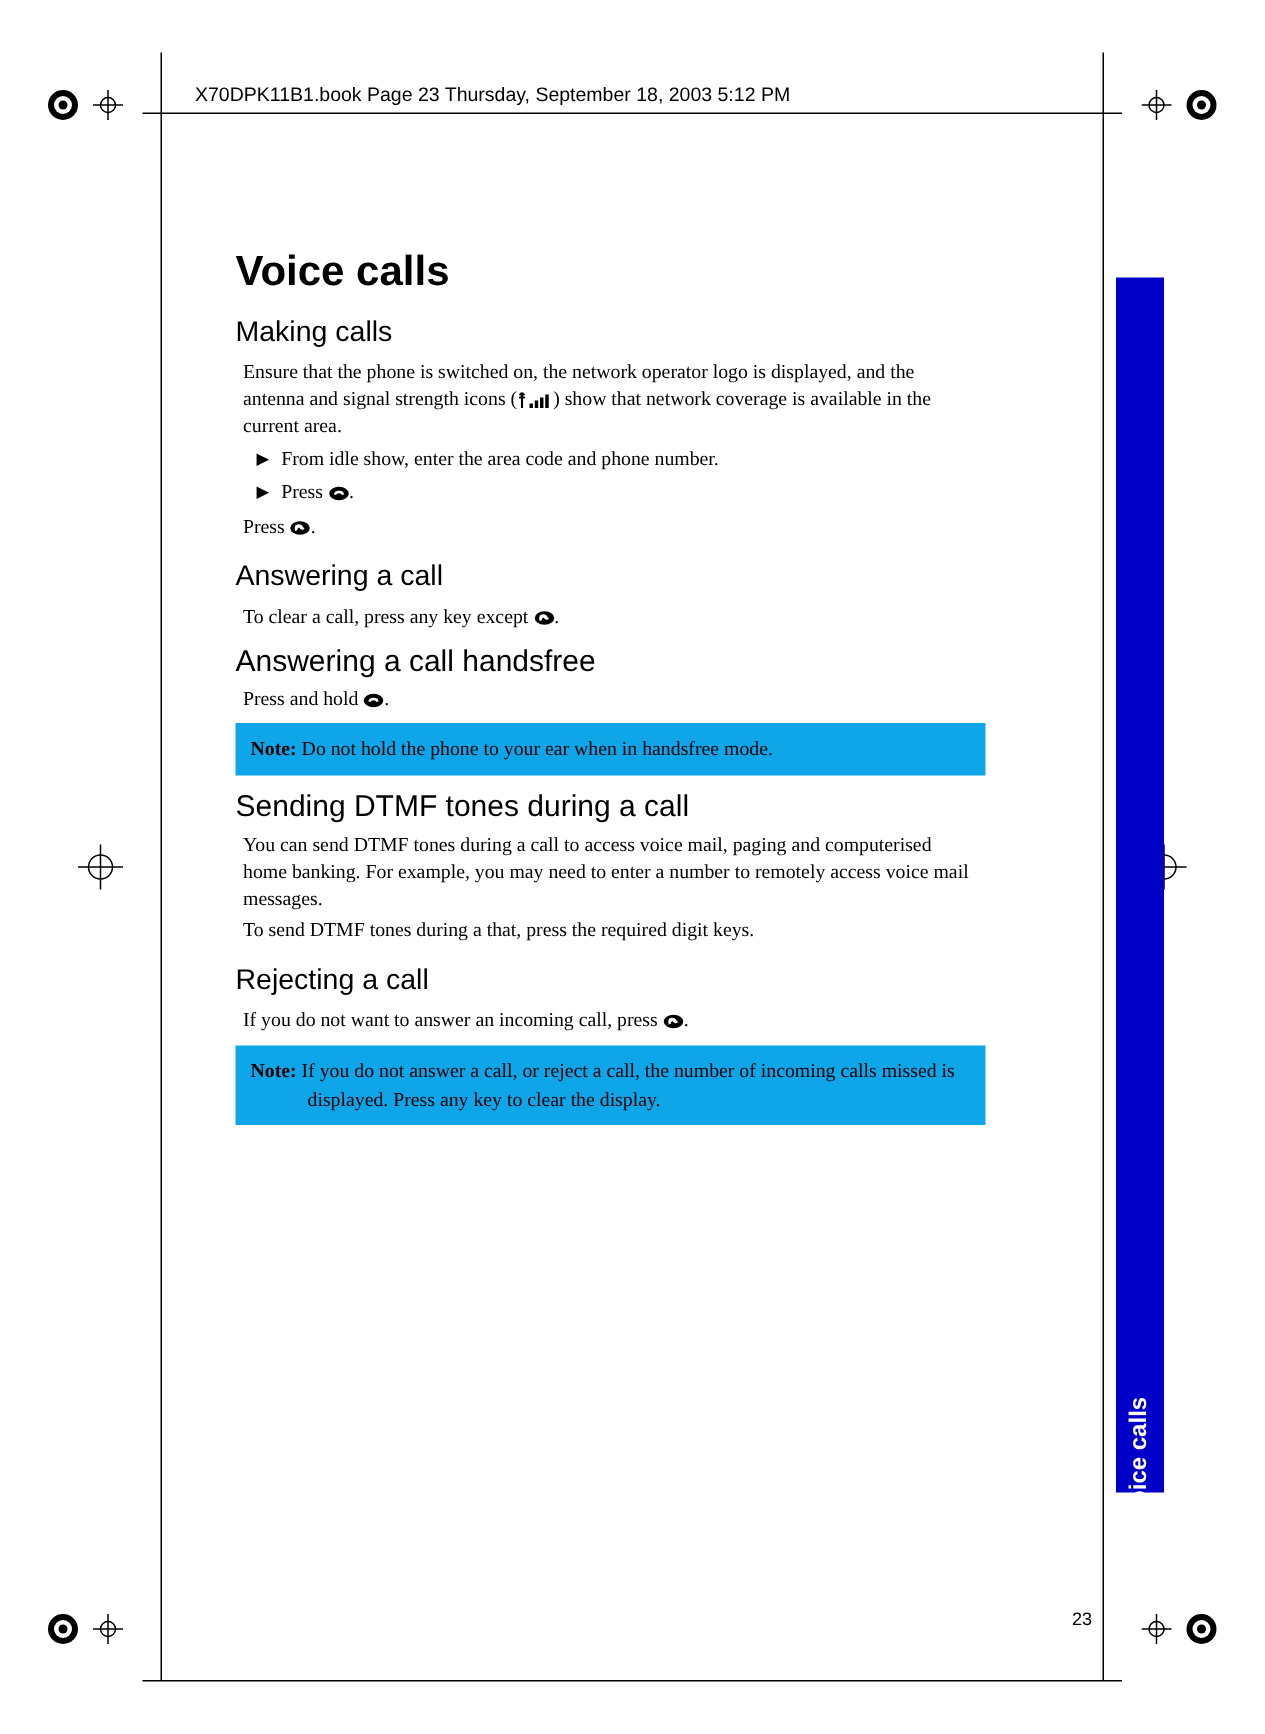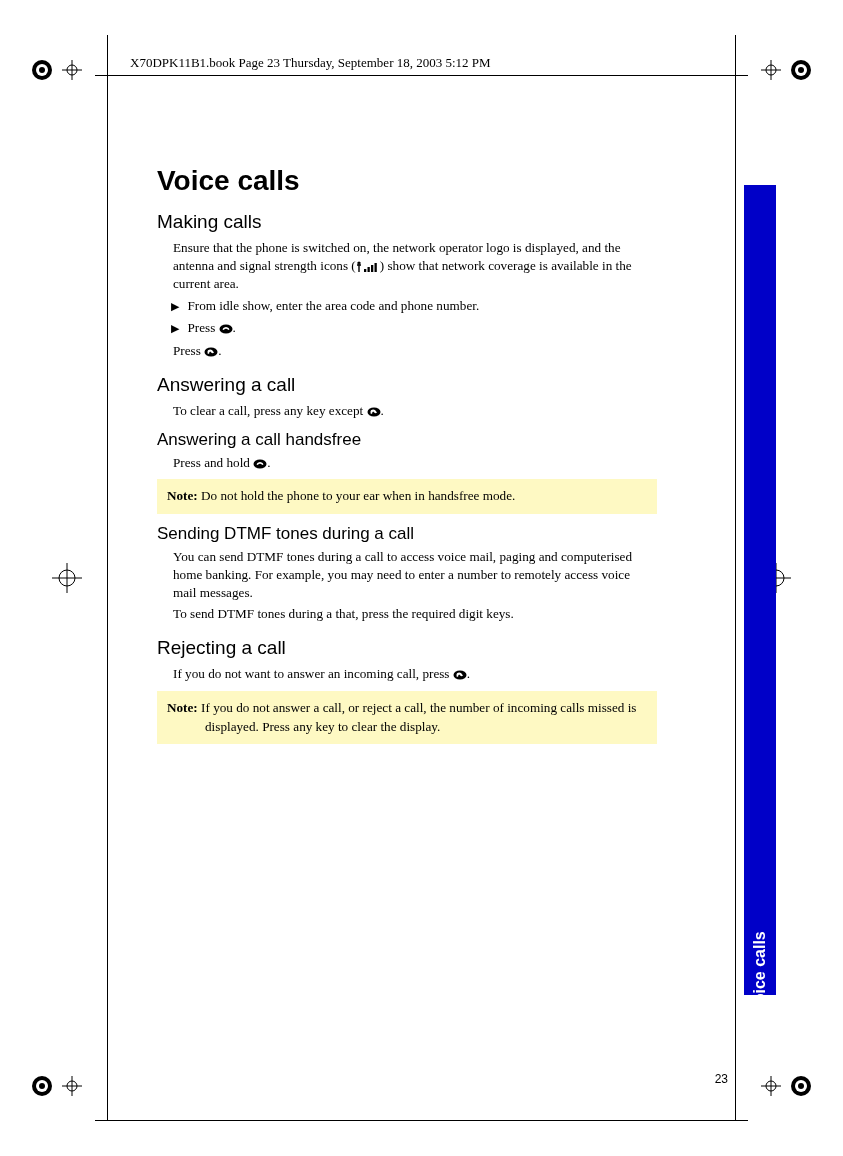--- a/index.html
+++ b/index.html
@@ -58,7 +58,7 @@
     top: 55px;
     left: 130px;
     font-size: 13px;
-    font-family: Liberation Serif, serif;
+    font-family: Liberation Sans, sans-serif;
     text-align: center;
   }
 

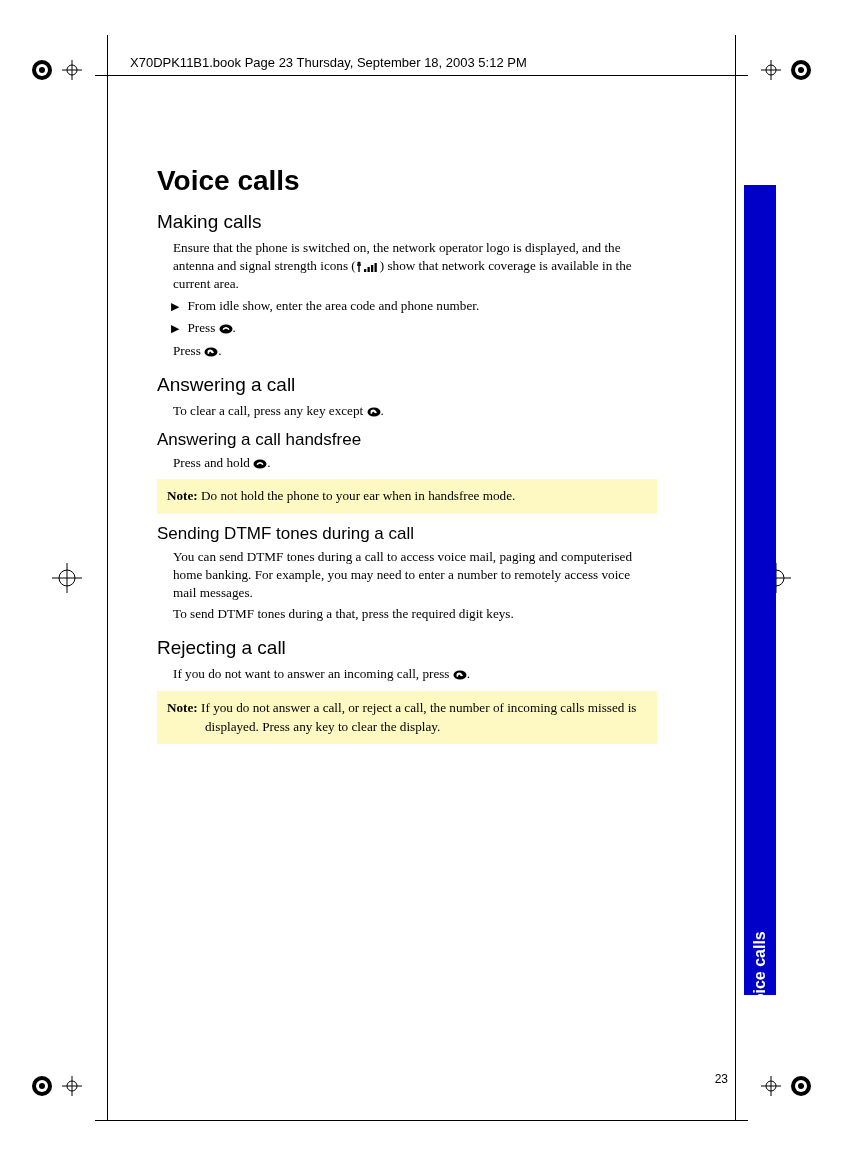--- a/index.html
+++ b/index.html
@@ -90,7 +90,7 @@
   p {
     font-size: 13.2px;
     line-height: 1.35;
-    margin: 4px 16px;
+    margin: 4px 5px;
   }
   .step {
     font-size: 13.2px;

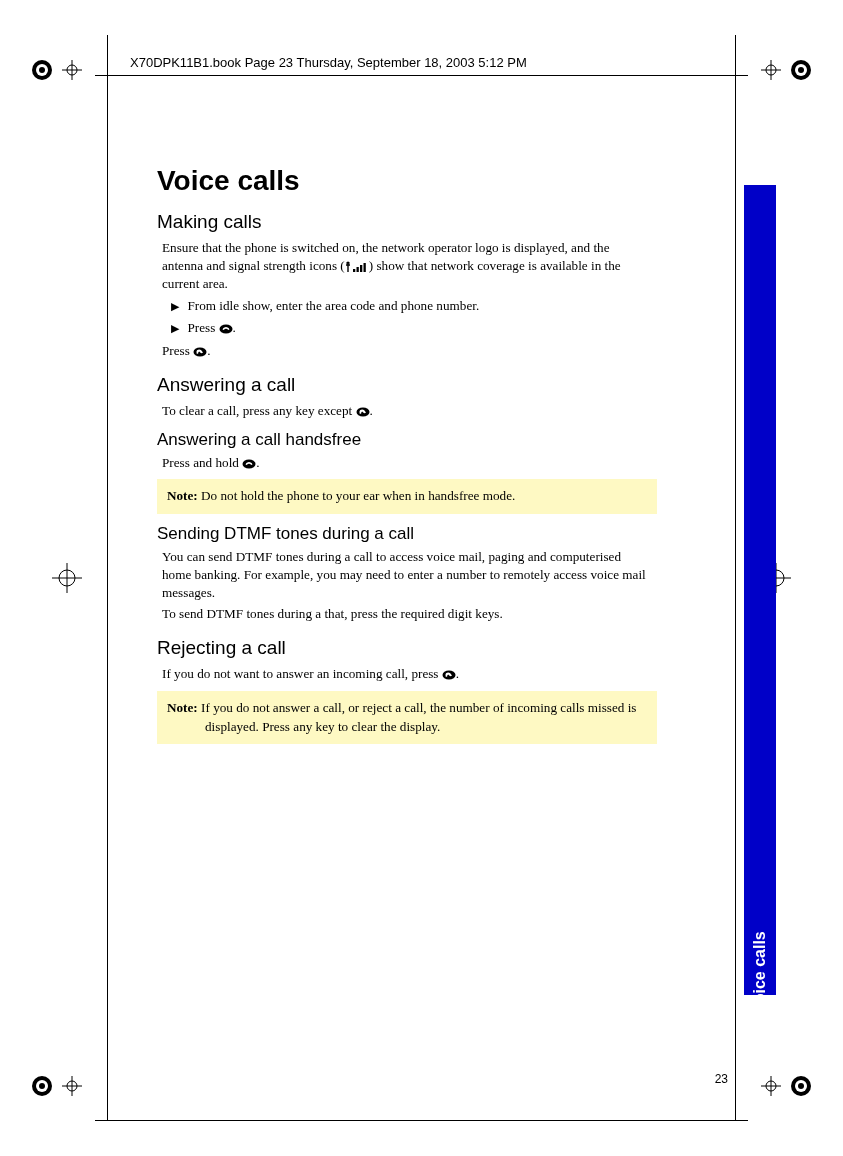--- a/index.html
+++ b/index.html
@@ -84,7 +84,7 @@
   h3 {
     font-family: Arial, Helvetica, sans-serif;
     font-weight: normal;
-    font-size: 17px;
+    font-size: 20px;
     margin: 10px 0 4px 0;
   }
   p {

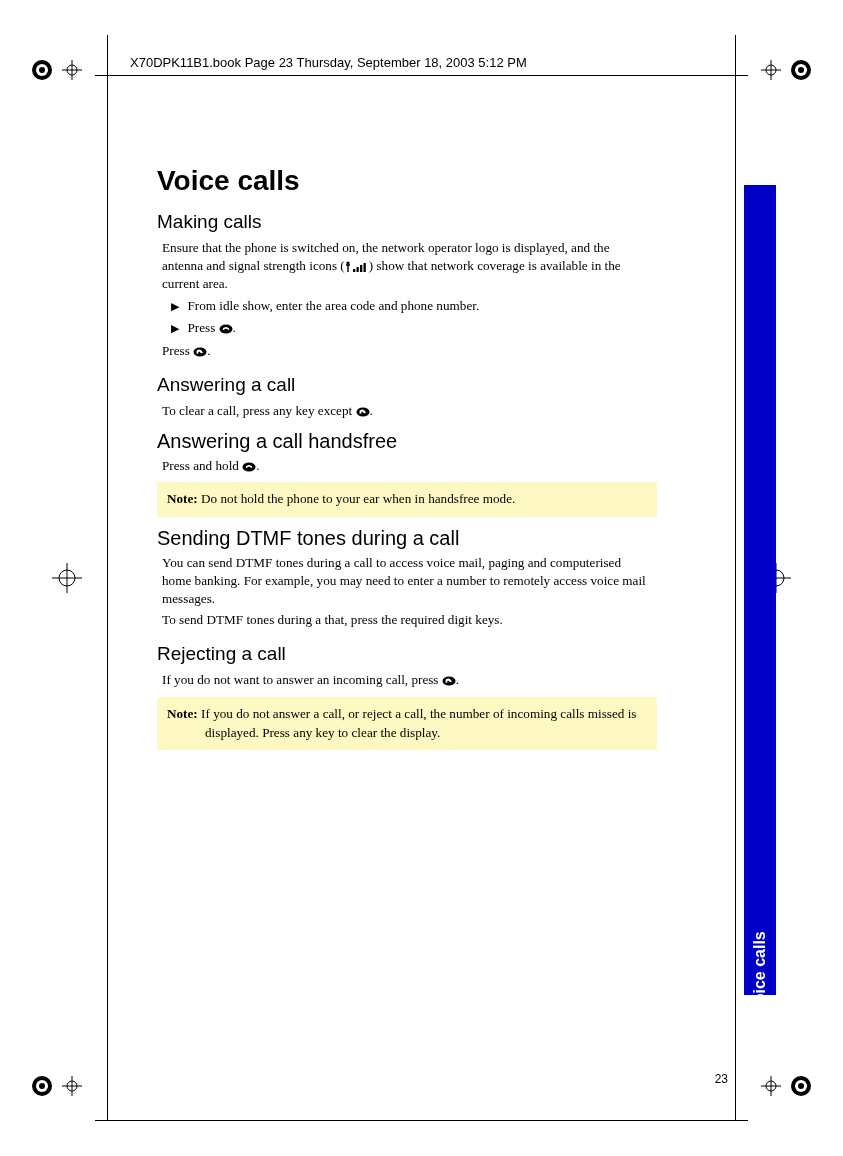--- a/index.html
+++ b/index.html
@@ -105,7 +105,7 @@
     line-height: 1;
   }
   .note-box {
-    background: #fef9c3;
+    background: #0ea5e9;
     padding: 8px 10px;
     font-size: 13.2px;
     line-height: 1.4;

